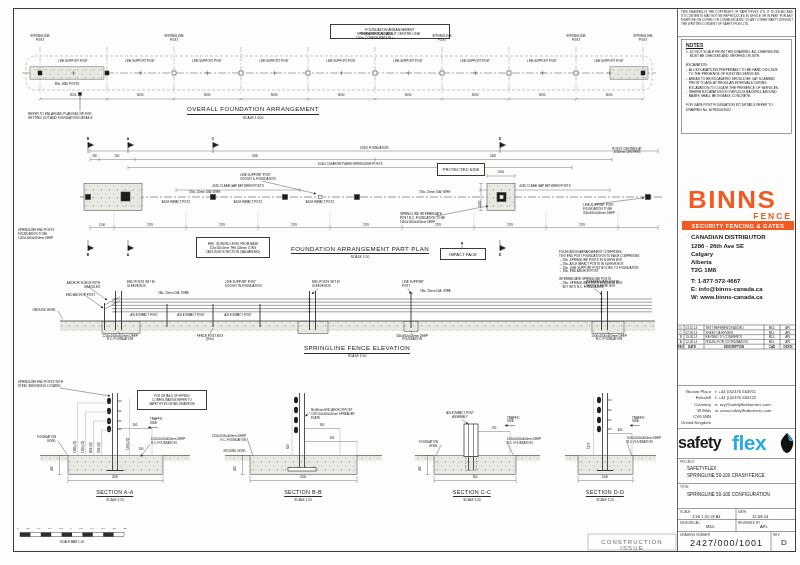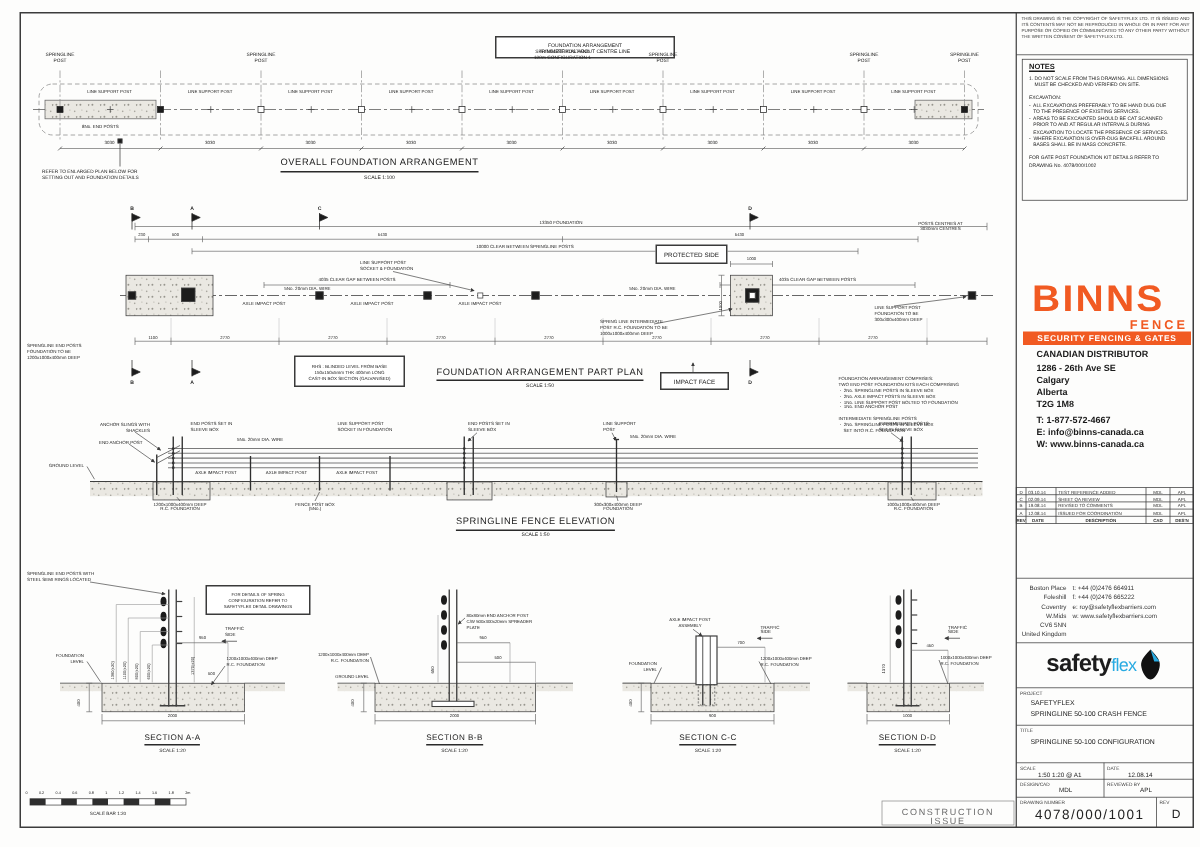--- a/index.html
+++ b/index.html
@@ -711,7 +711,7 @@
 e: roy@safetyflexbarriers.com
 w: www.safetyflexbarriers.com</div>
 
-<div class="tb" style="left:678px;top:428px;width:117px;height:30px;display:flex;align-items:center;justify-content:center">
+<div class="tb" style="left:678px;top:428px;width:117px;height:30px;display:flex;align-items:center;justify-content:space-between">
   <span style="font-size:16px;font-weight:600;color:#1c1c1c;letter-spacing:-.5px">safety</span>
       <span style="font-size:12px;font-weight:400;color:#29ABE2;letter-spacing:-.5px">flex</span>
   <svg width="16" height="22" viewBox="0 0 16 22" style="position:static;margin-left:2px">

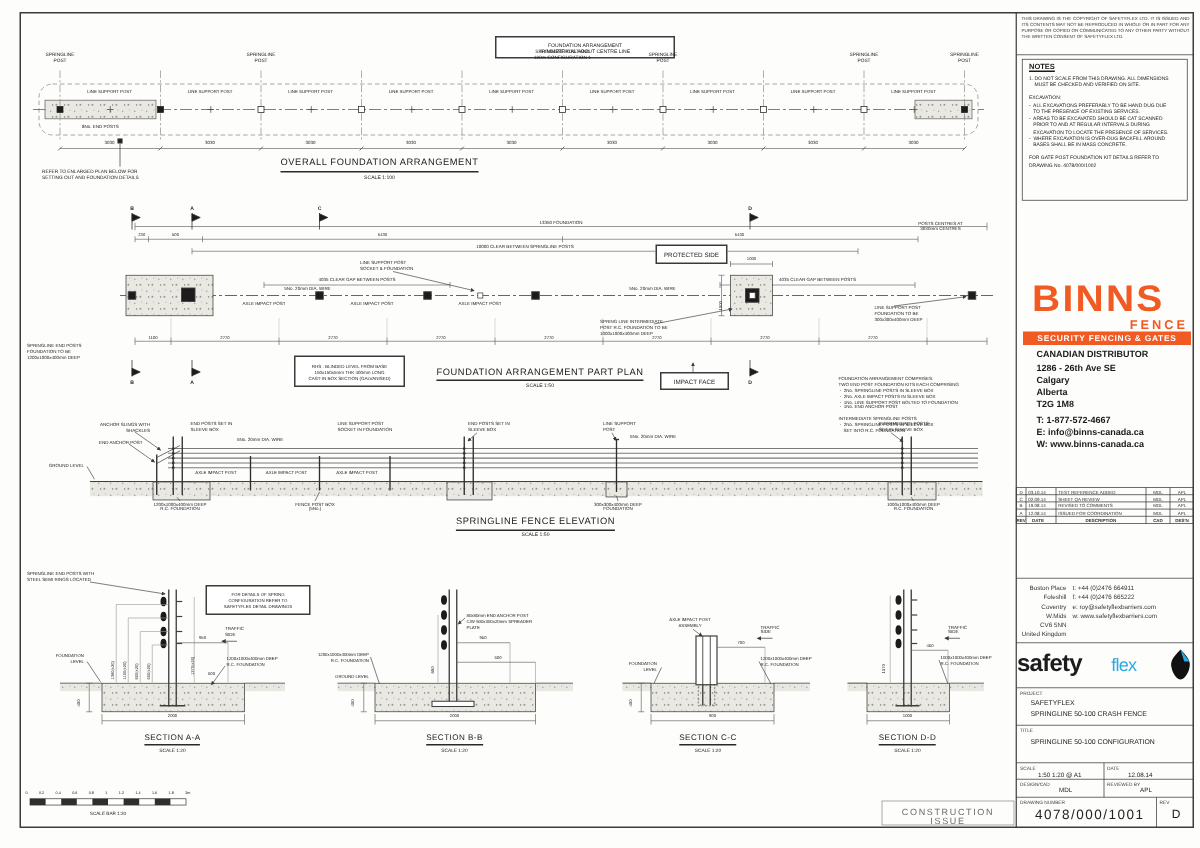--- a/index.html
+++ b/index.html
@@ -713,7 +713,7 @@
 
 <div class="tb" style="left:678px;top:428px;width:117px;height:30px;display:flex;align-items:center;justify-content:space-between">
   <span style="font-size:16px;font-weight:600;color:#1c1c1c;letter-spacing:-.5px">safety</span>
-      <span style="font-size:12px;font-weight:400;color:#29ABE2;letter-spacing:-.5px">flex</span>
+      <span style="font-size:21px;font-weight:700;color:#29ABE2;letter-spacing:-.5px">flex</span>
   <svg width="16" height="22" viewBox="0 0 16 22" style="position:static;margin-left:2px">
     <path d="M8 1 C13 6 15 9 14 13 C13 18 10 21 8 21 C6 21 3 18 2 13 C1 9 3 6 8 1 Z" fill="#111"></path>
     <path d="M8 1 L14 9 L10.5 9 Z" fill="#29ABE2"></path>

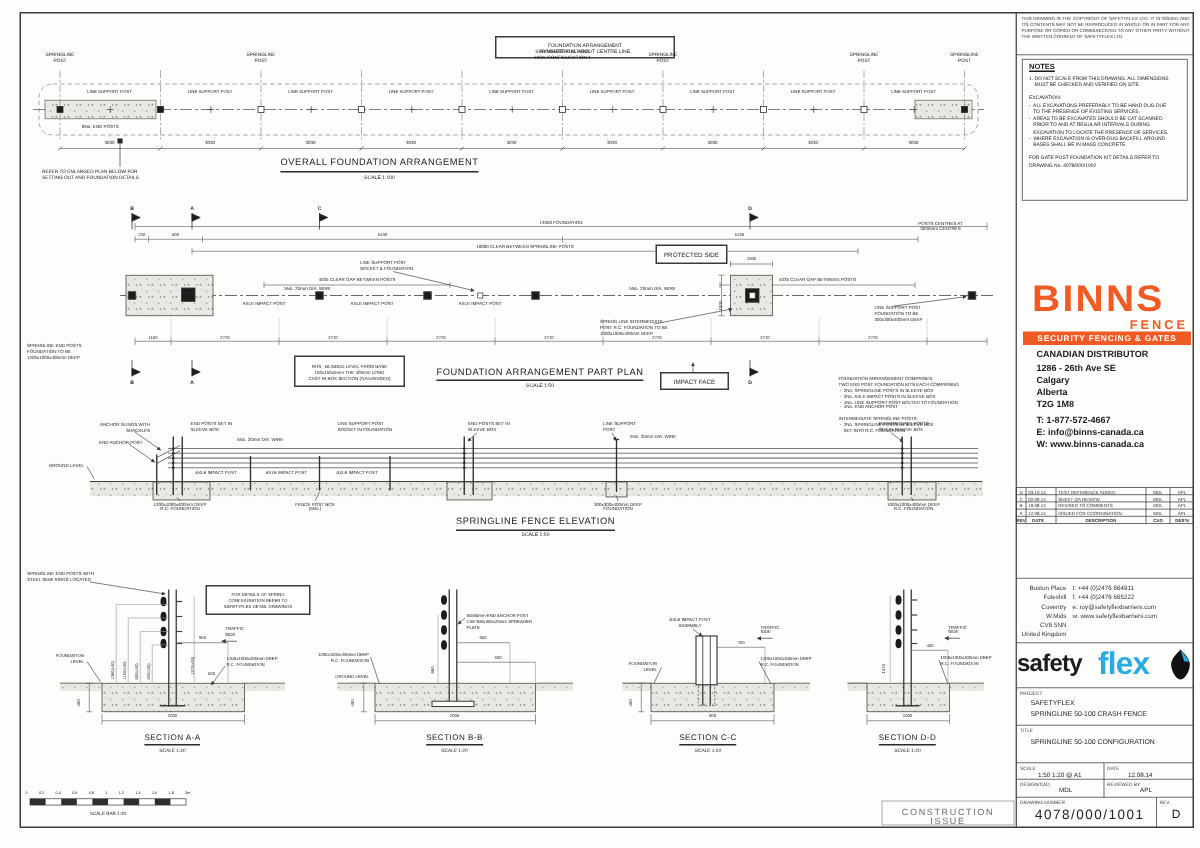--- a/index.html
+++ b/index.html
@@ -736,7 +736,7 @@
 <div class="tb" style="left:760px;top:524px;font-size:4.2px;color:#222">APL</div>
 
 <div class="tb" style="left:680px;top:532.5px;font-size:3.2px;color:#444">DRAWING NUMBER</div>
-<div class="tb" style="left:690px;top:538px;font-size:9px;letter-spacing:1px;color:#222">4078/000/1001</div>
+<div class="tb" style="left:690px;top:538px;font-size:9px;letter-spacing:1px;color:#222">2427/000/1001</div>
 <div class="tb" style="left:773px;top:532.5px;font-size:3.2px;color:#444">REV</div>
 <div class="tb c" style="left:784px;top:538px;font-size:8px;color:#222">D</div>
 

